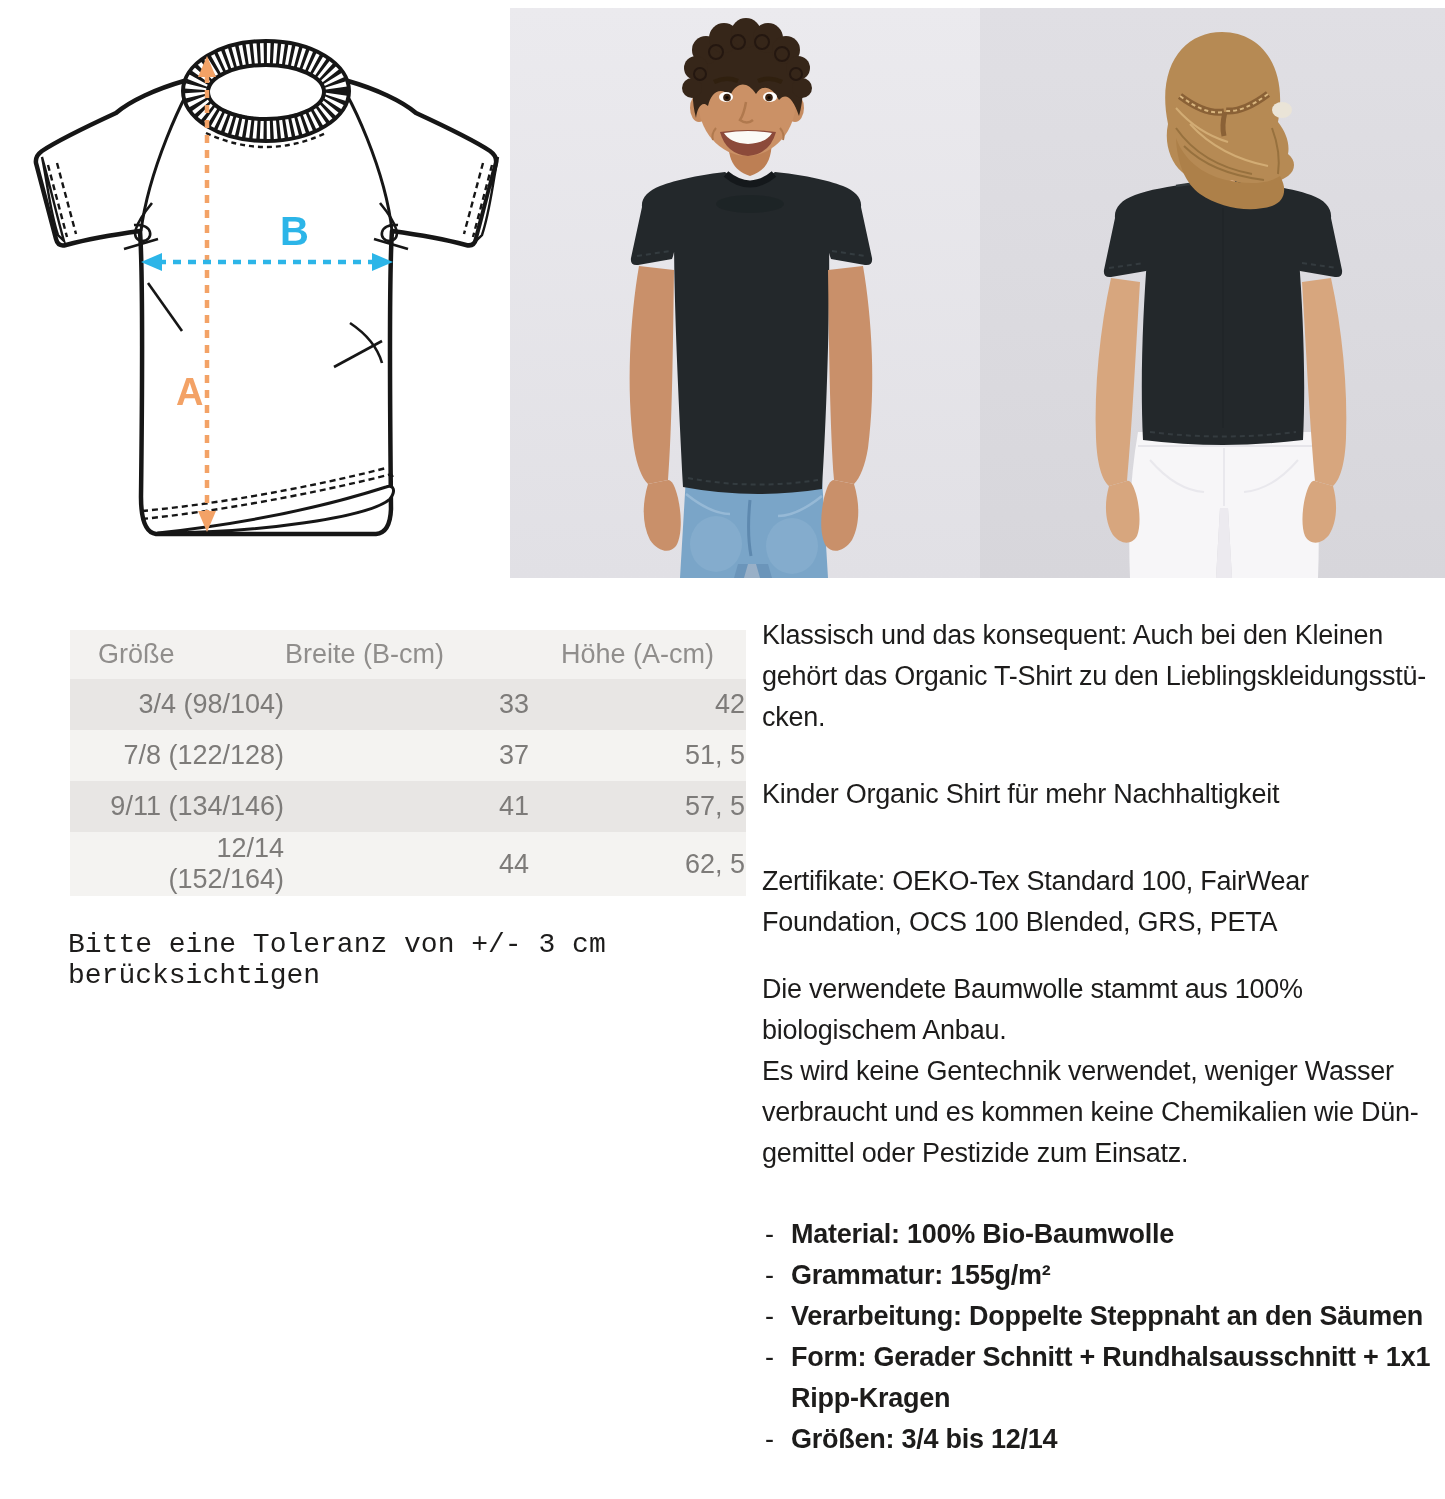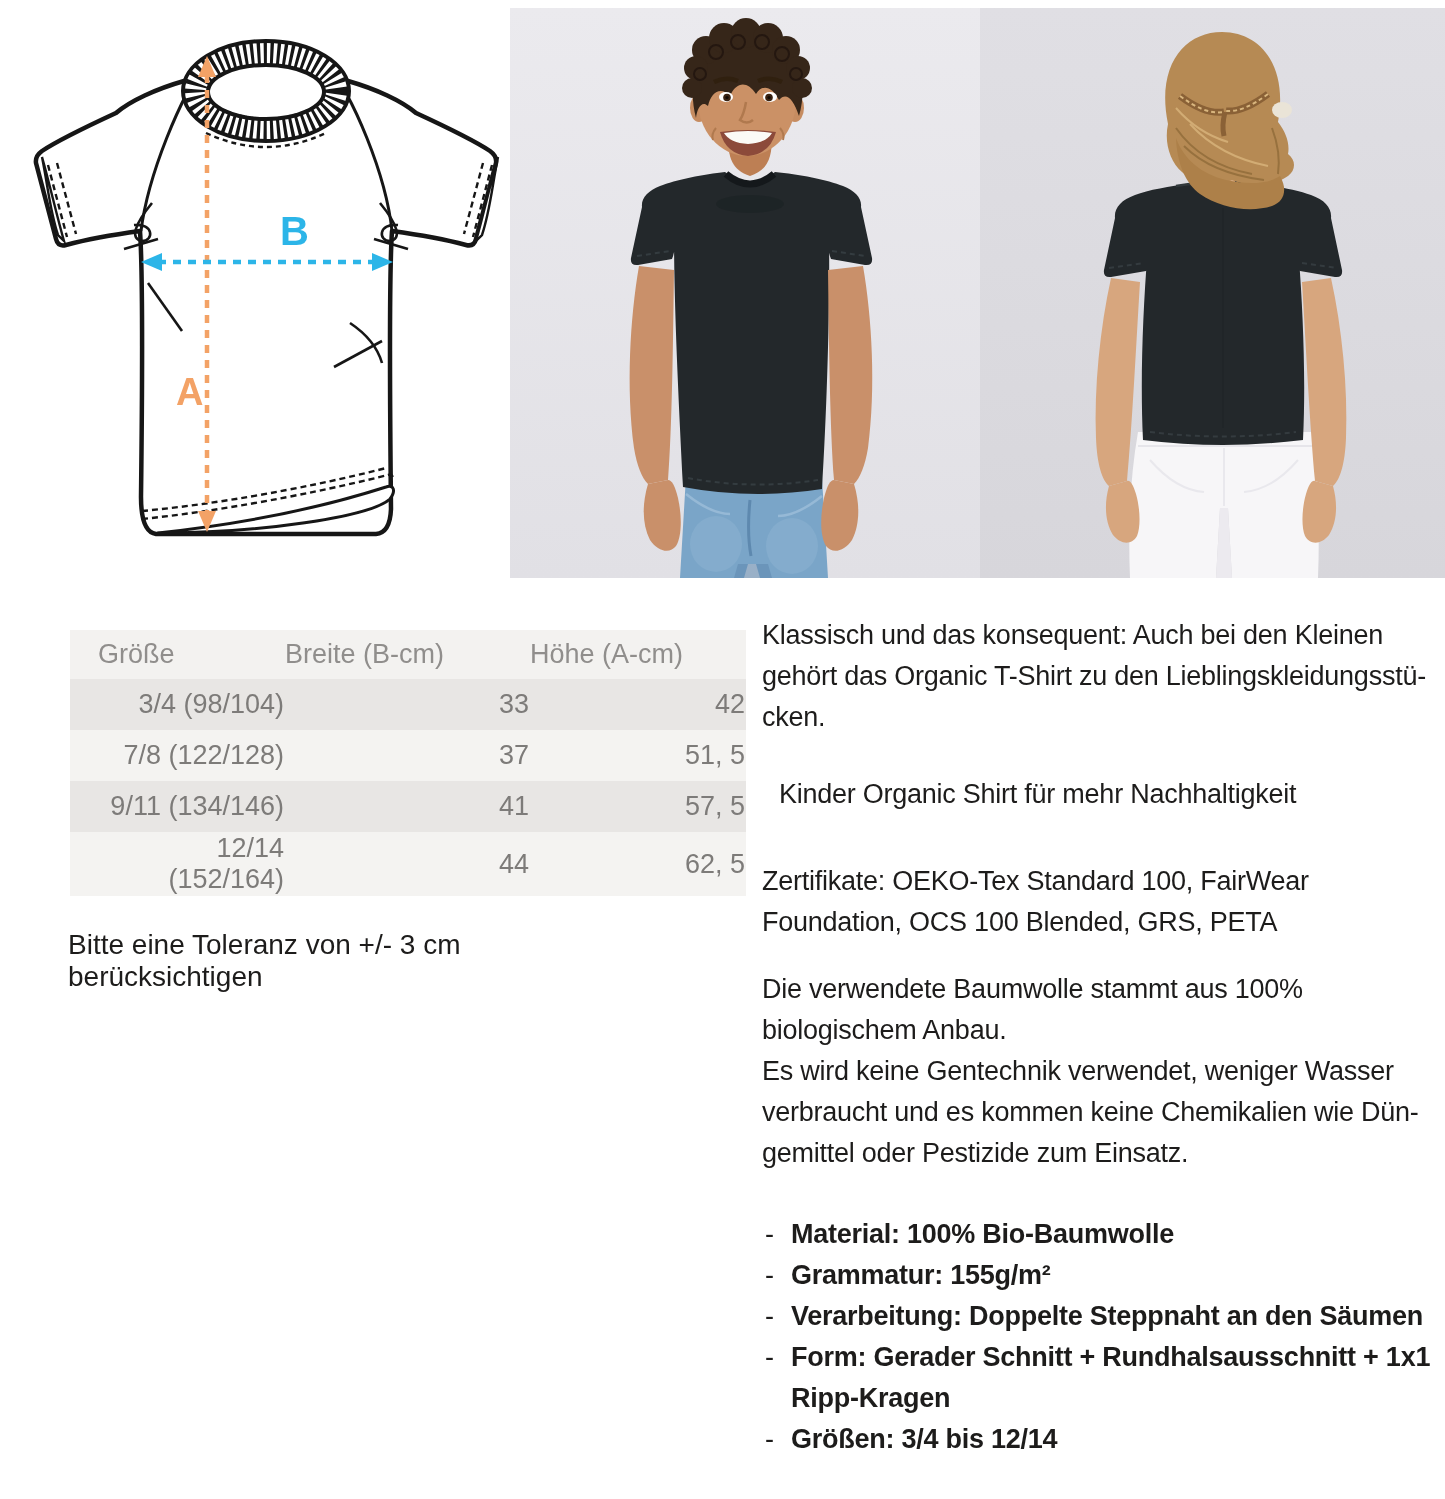--- a/index.html
+++ b/index.html
@@ -30,7 +30,7 @@
   .size-table tbody tr:nth-child(even) td{background:var(--table-row-light);}
   .size-table .c0{padding-left:28px;}
   .size-table td.c1{padding-left:20px;} .size-table th.c1{padding-left:0;}
-  .size-table td.c2{padding-left:12px;} .size-table th.c2{padding-left:0;}
+  .size-table td.c2{padding-left:12px;} .size-table th.c2{padding-left:0;text-align:center;}
   .tolerance{margin:33px 0 0 -2px; font-size:28px; color:var(--text-color);}
 
   .right-col{position:absolute; left:762px; top:615px; width:684px;

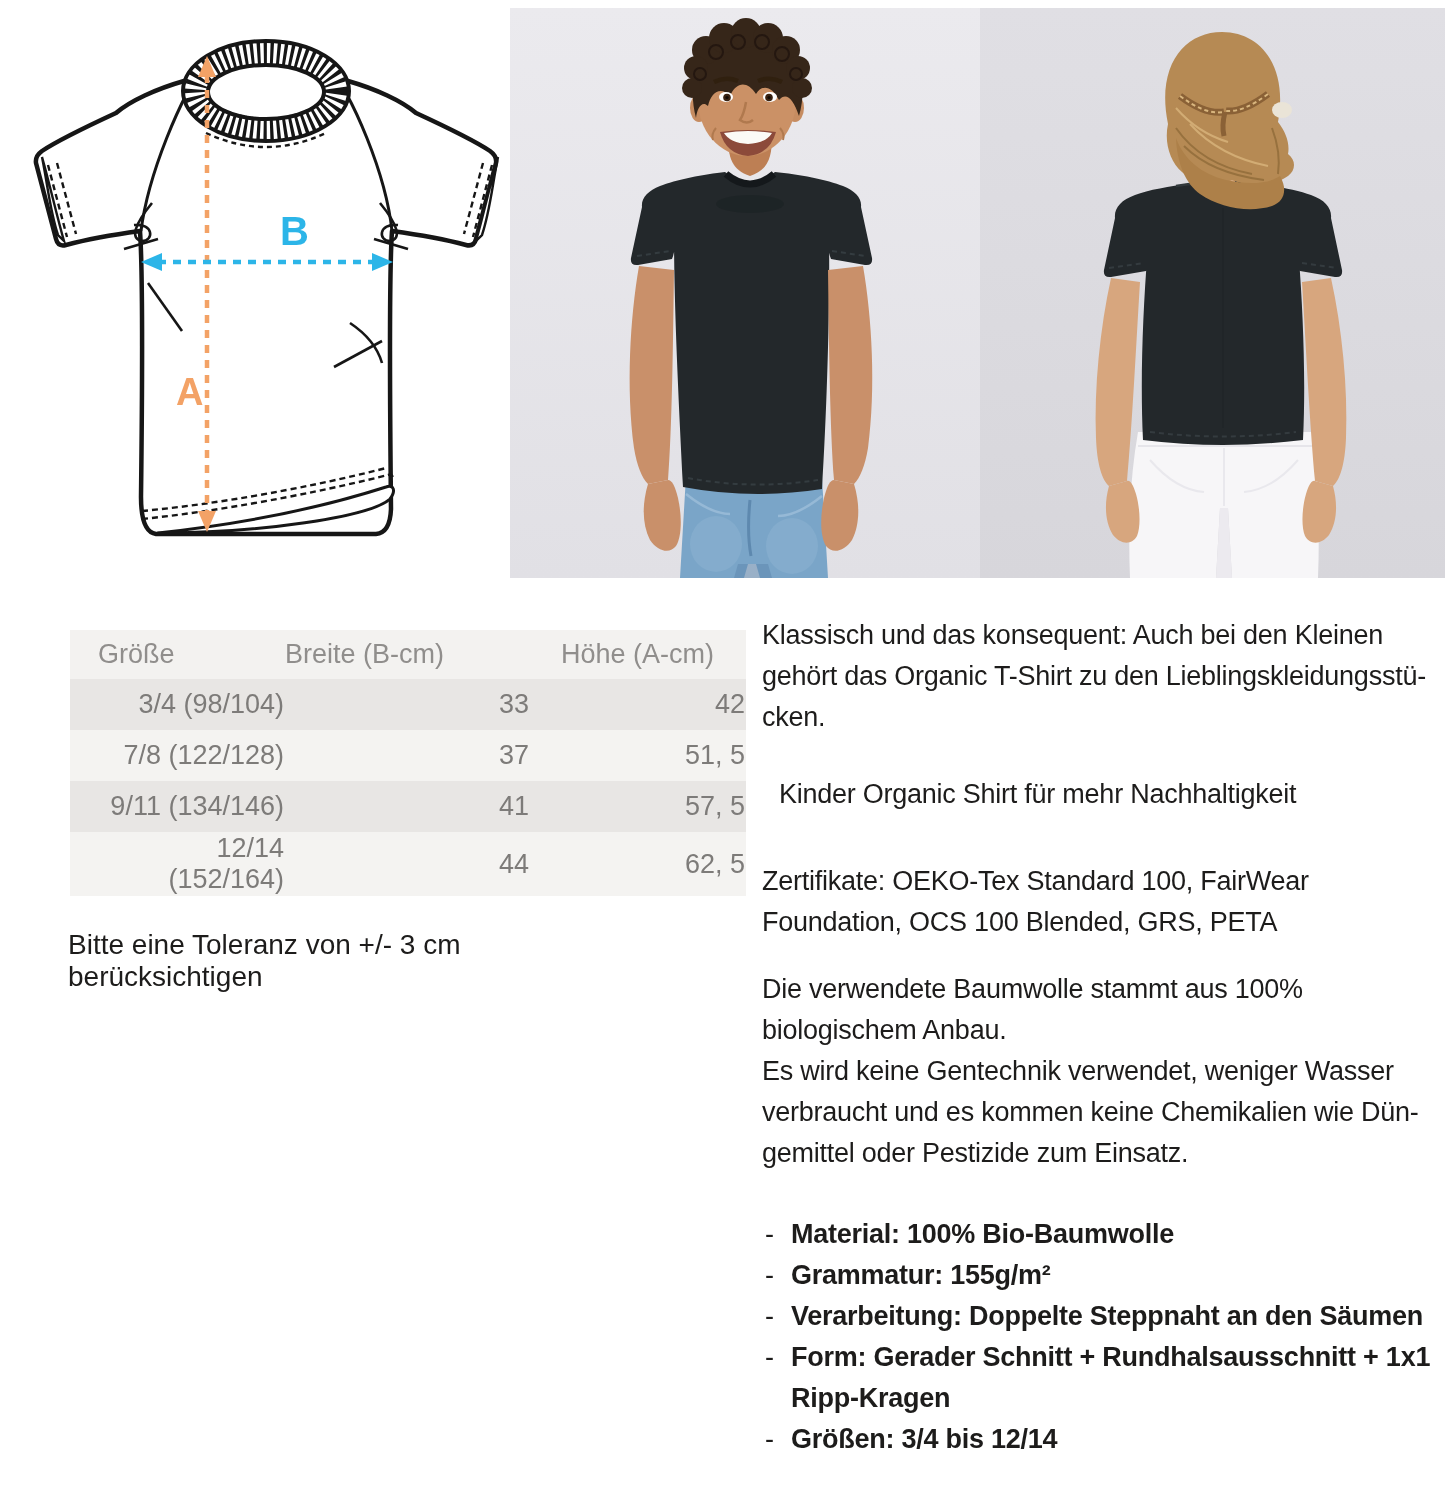--- a/index.html
+++ b/index.html
@@ -37,7 +37,7 @@
     font-size:27px; line-height:41px; letter-spacing:-0.25px;}
   .right-col p{margin:0; white-space:pre-line;}
   .right-col p.gap-lg{margin-bottom:36px;}
-  .right-col p.gap-md{margin-bottom:46px;margin-left:17px;}
+  .right-col p.gap-md{margin-bottom:46px;}
   .right-col p.gap-sm{margin-bottom:26px;}
   .feature-list{list-style:none; margin:40px 0 0 0; padding:0;}
   .feature-list li{display:flex; line-height:41px;}

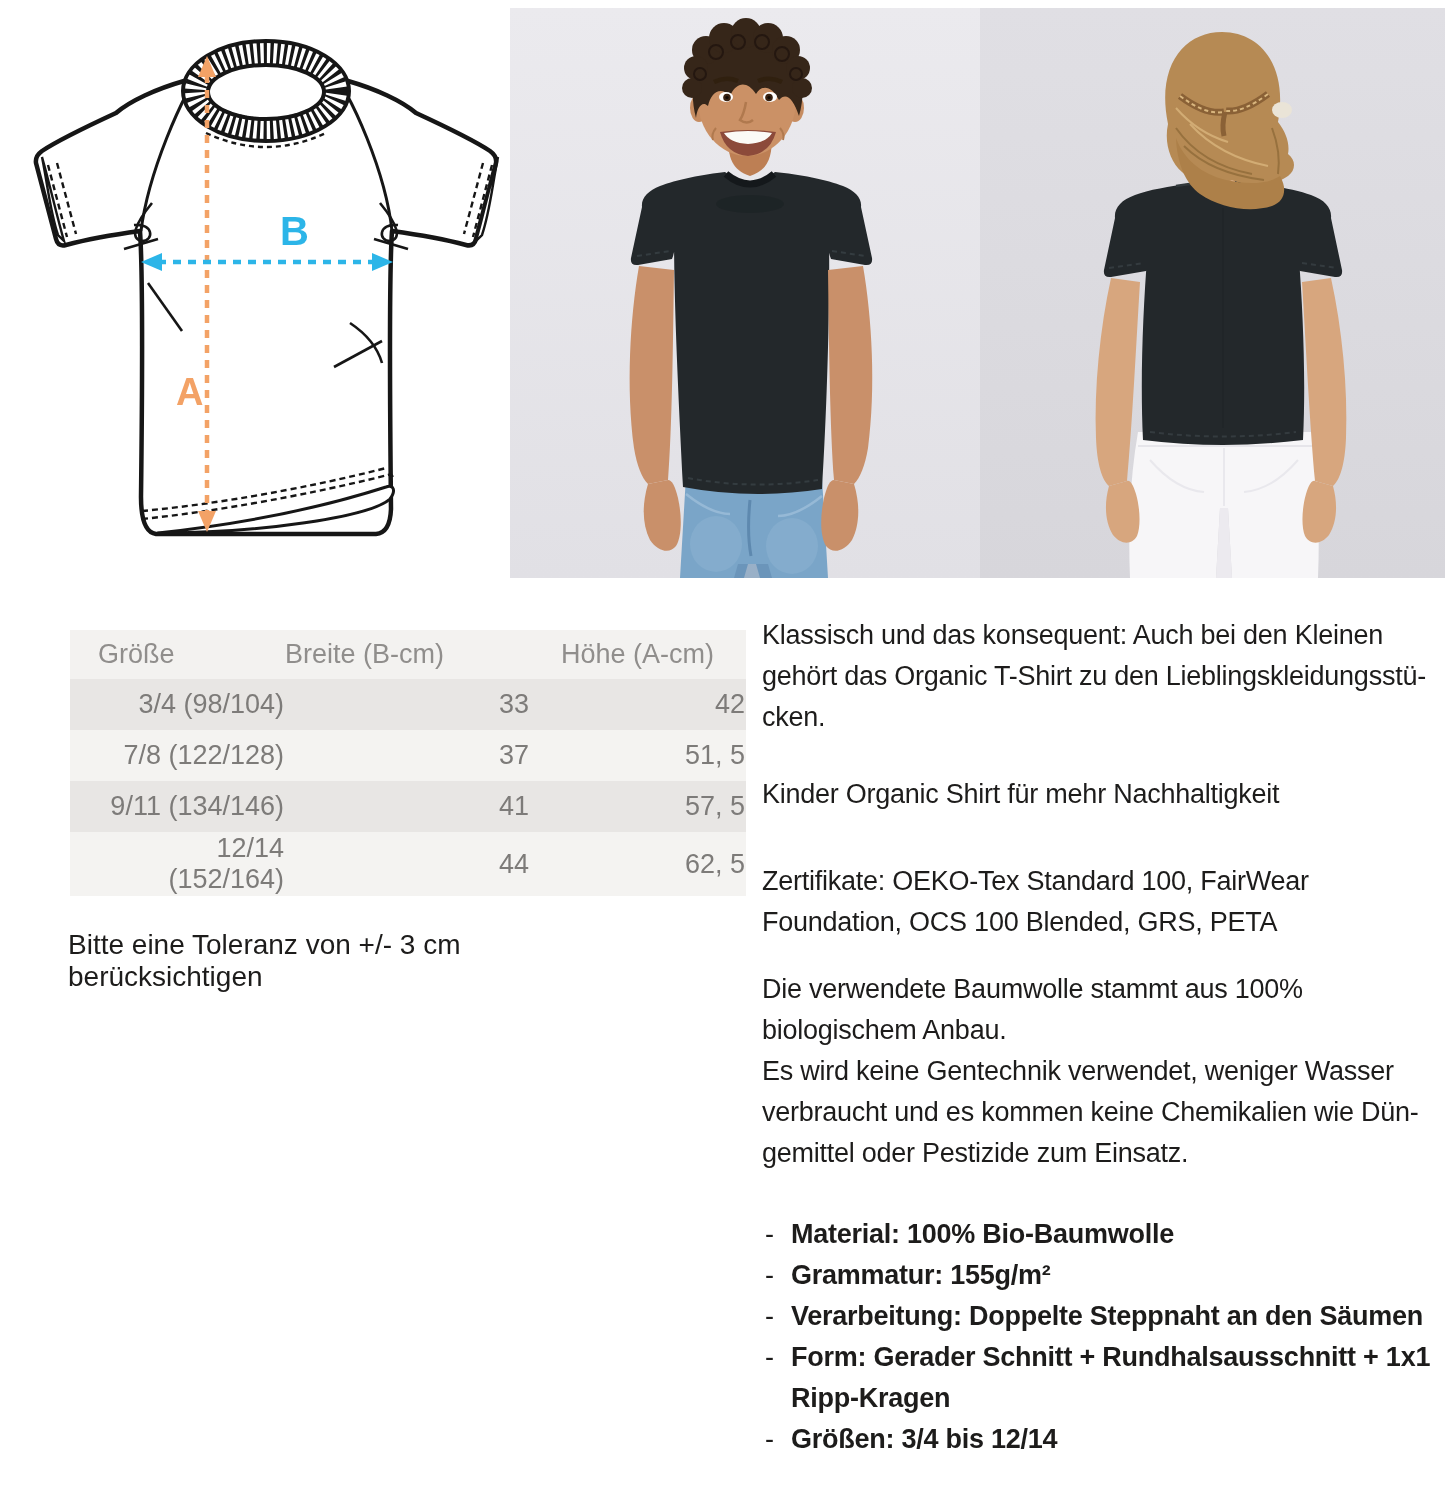--- a/index.html
+++ b/index.html
@@ -31,7 +31,7 @@
   .size-table .c0{padding-left:28px;}
   .size-table td.c1{padding-left:20px;} .size-table th.c1{padding-left:0;}
   .size-table td.c2{padding-left:12px;} .size-table th.c2{padding-left:0;text-align:center;}
-  .tolerance{margin:33px 0 0 -2px; font-size:28px; color:var(--text-color);}
+  .tolerance{margin:33px 0 0 -2px; font-size:28px; color:var(--text-color);font-family:Liberation Mono, monospace;}
 
   .right-col{position:absolute; left:762px; top:615px; width:684px;
     font-size:27px; line-height:41px; letter-spacing:-0.25px;}

